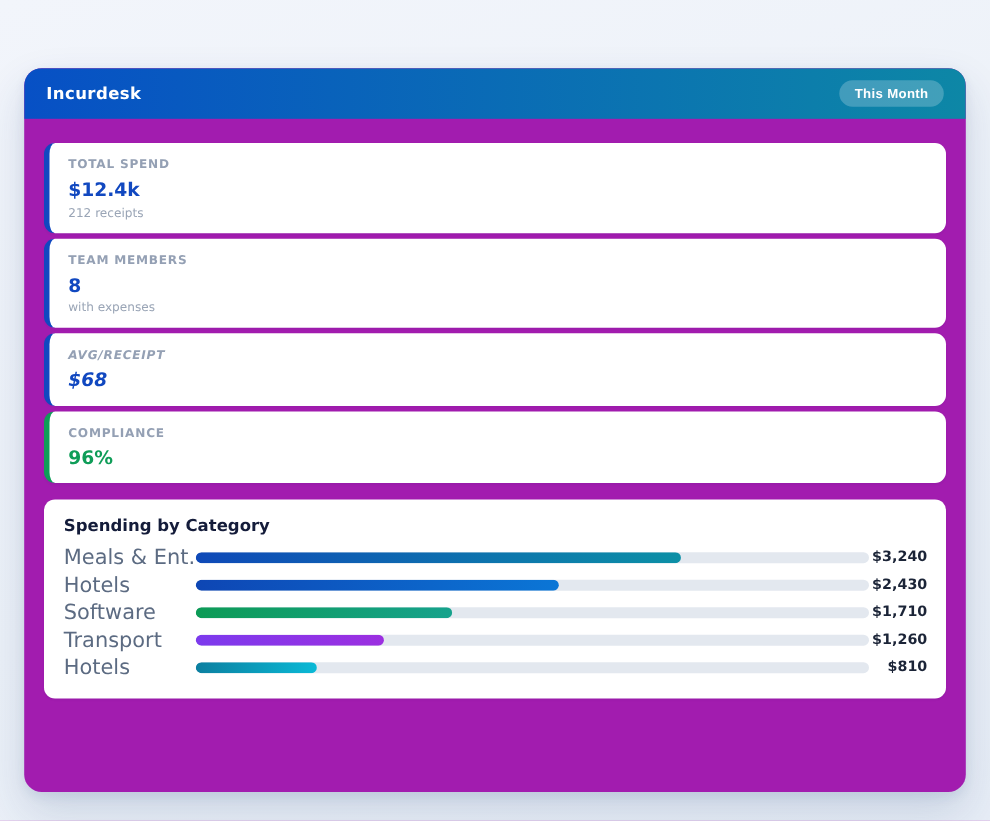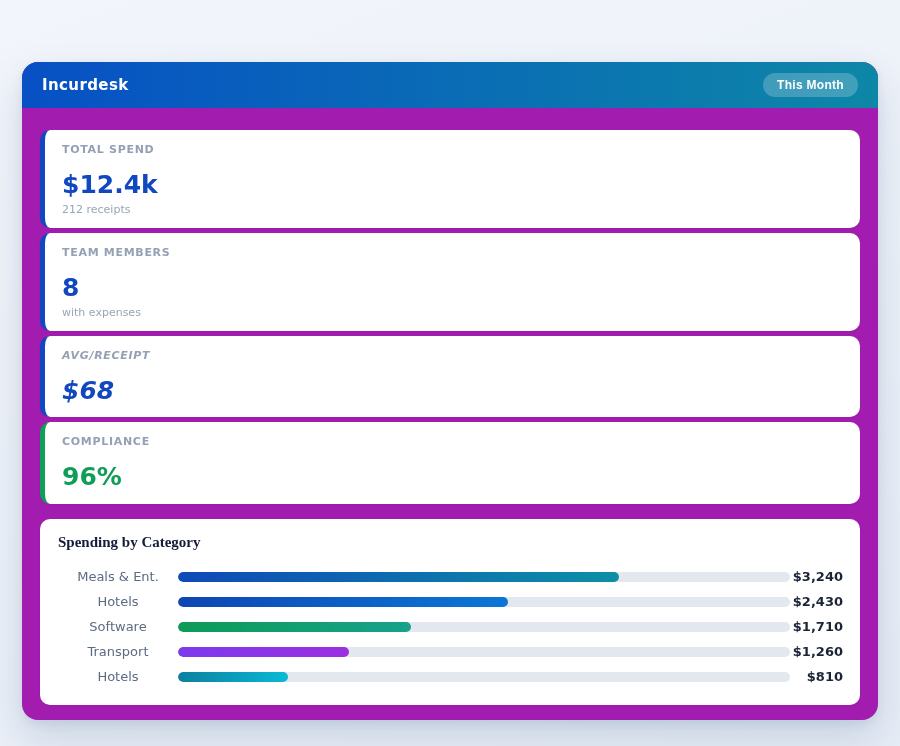--- a/index.html
+++ b/index.html
@@ -33,7 +33,7 @@
     padding:13px 17px 12px 17px; margin-bottom:5px;
   }
   .stat-label { font-size:11px; font-weight:bold; color:#94a0b4; letter-spacing:0.7px; }
-  .stat-value { font-size:25px; font-weight:bold; color:#1148c0; margin-top:15px; line-height:1.15; }
+  .stat-value { font-size:17px; font-weight:bold; color:#1148c0; margin-top:8px; line-height:1.15; }
   .stat-sub { font-size:11px; color:#9aa5b6; margin-top:3px; }
   .category-card {
     background:#ffffff; border-radius:10px;

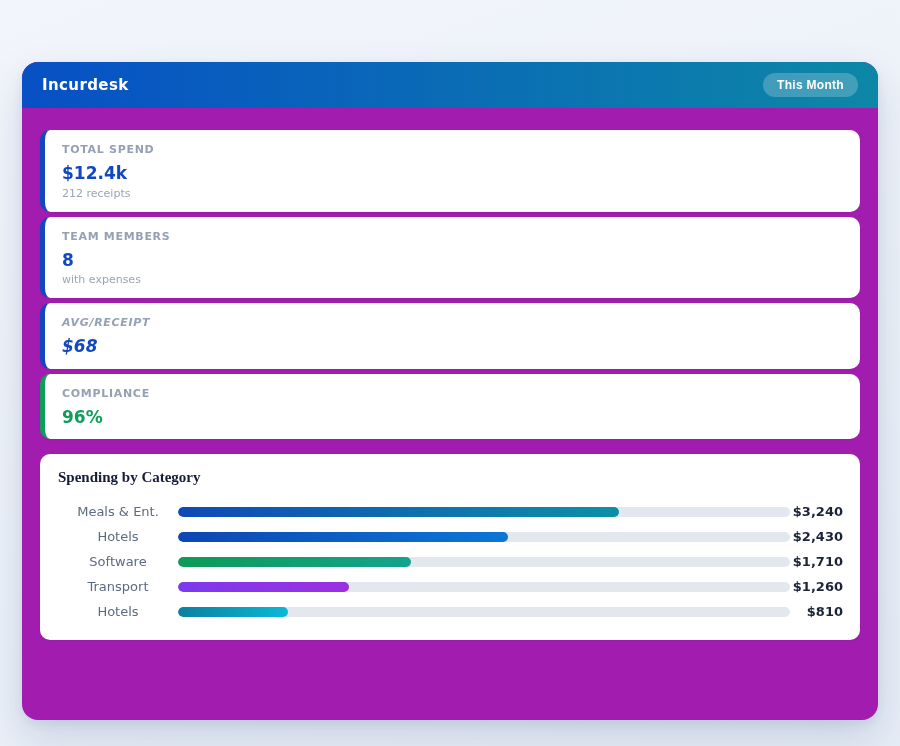--- a/index.html
+++ b/index.html
@@ -40,7 +40,7 @@
     box-shadow:0 1px 2px rgba(15,30,80,0.06);
     margin-top:15px; padding:15px 17px 16px 18px;
   }
-  .category-title { font-size:15px; font-weight:bold; color:#141c3a; margin-bottom:13px;font-family:Liberation Serif, serif; }
+  .category-title { font-size:15px; font-weight:bold; color:#141c3a; margin-bottom:7px; }
   .bar-row {
     display:grid; grid-template-columns:120px 1fr 53px;
     align-items:center; height:25px;

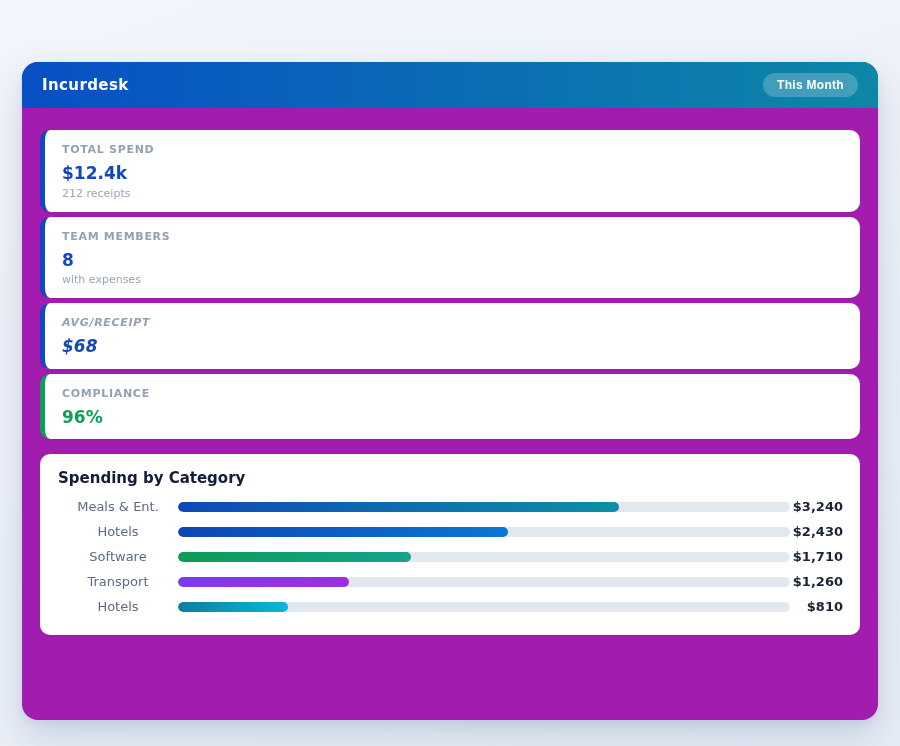--- a/index.html
+++ b/index.html
@@ -45,7 +45,7 @@
     display:grid; grid-template-columns:120px 1fr 53px;
     align-items:center; height:25px;
   }
-  .bar-label { font-size:13px; color:#5c6b82;text-align:center; }
+  .bar-label { font-size:19px; color:#5c6b82; }
   .bar-track {
     height:10px; background:#e3e8ef; border-radius:5px; overflow:hidden;
   }

